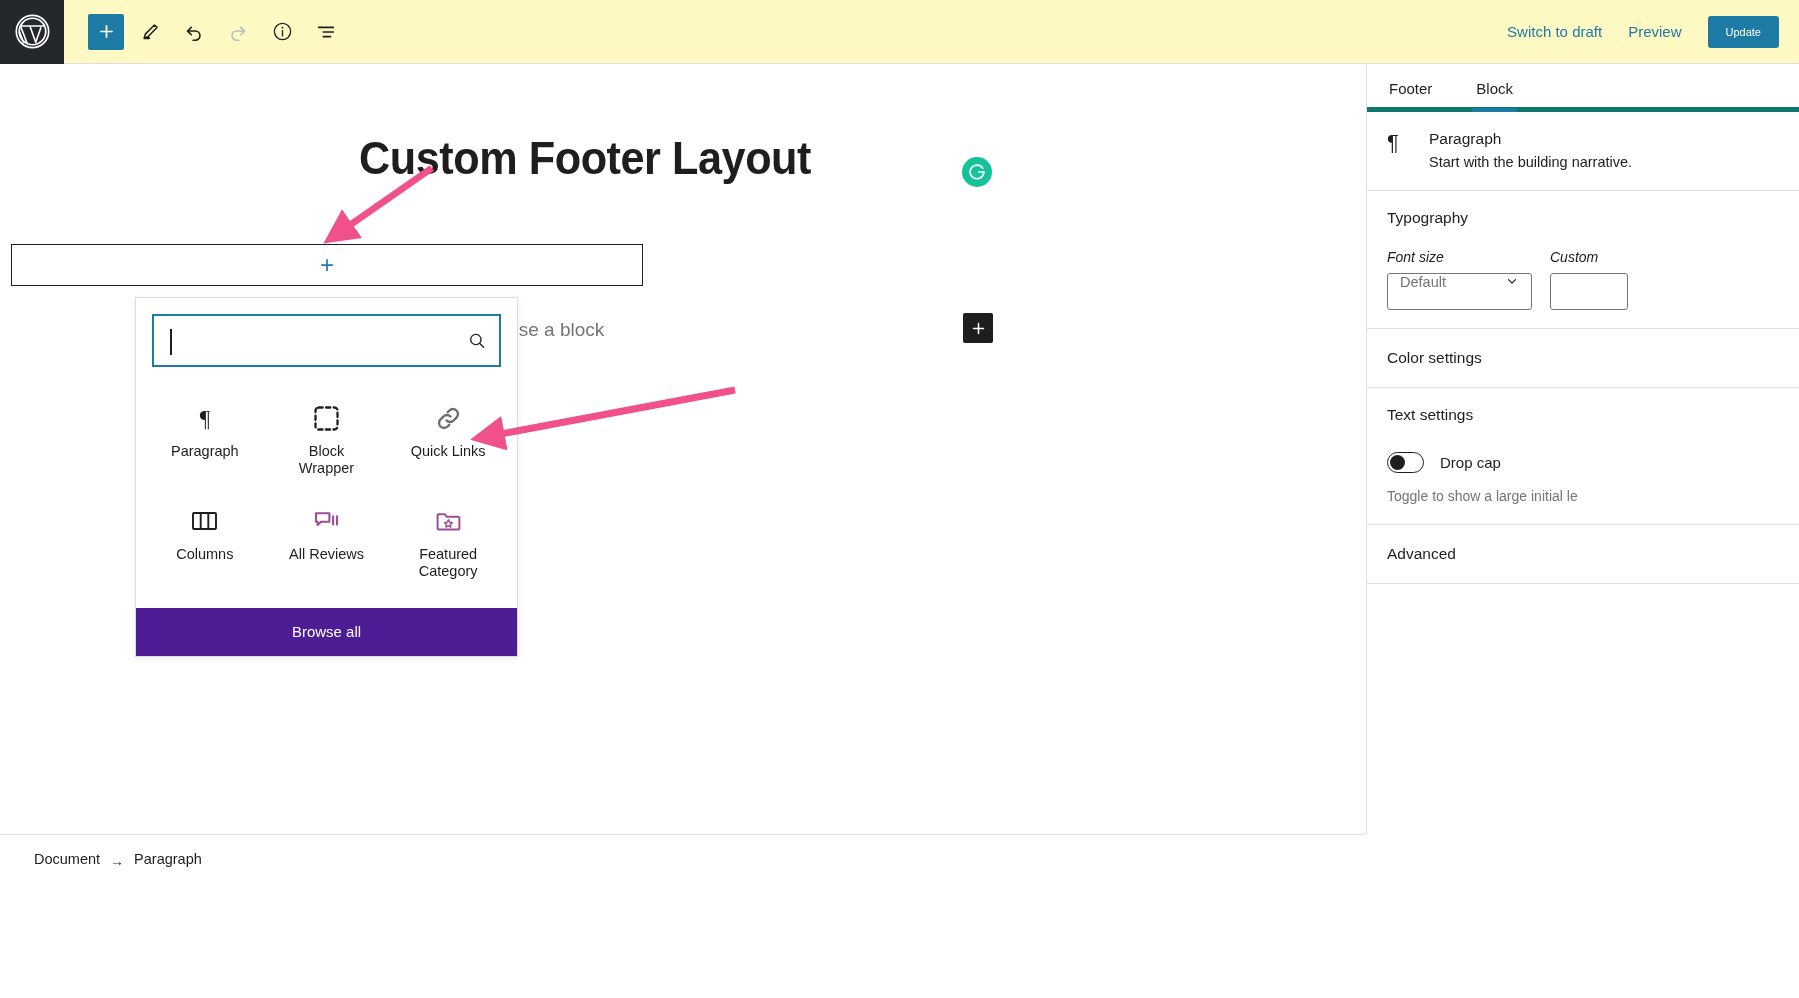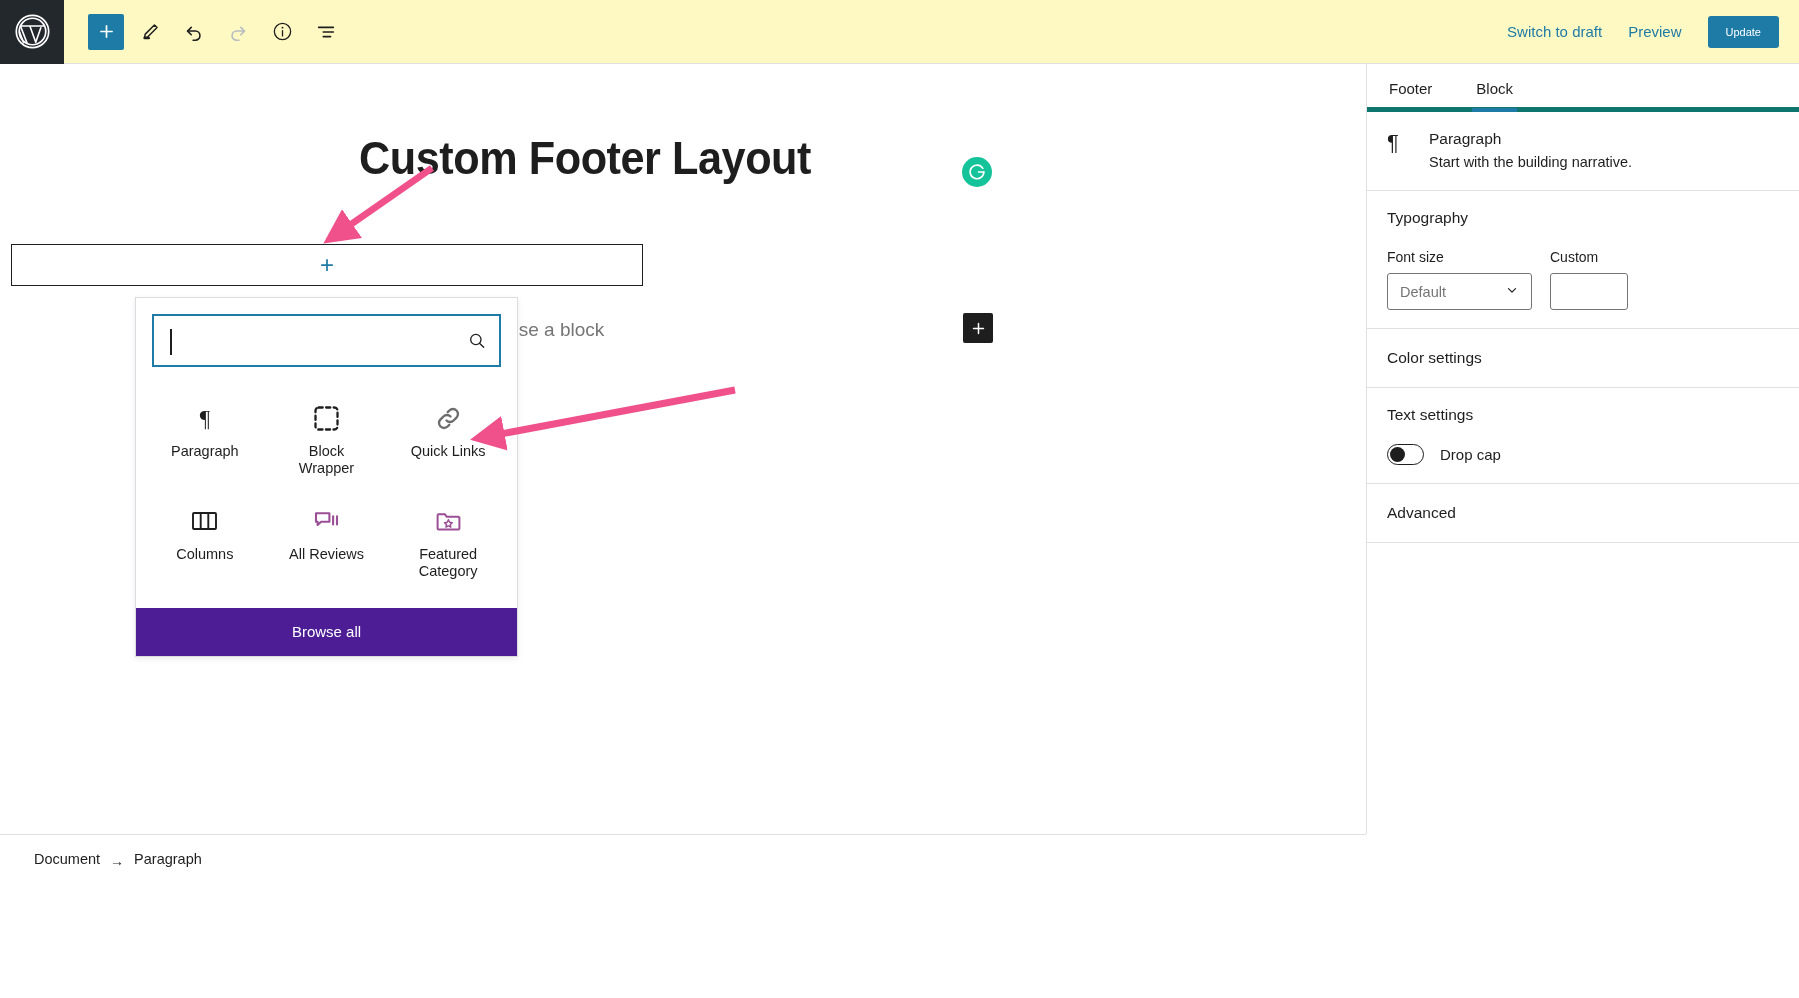--- a/index.html
+++ b/index.html
@@ -157,7 +157,7 @@
   .sb-heading { font-size: 15.5px; color: #1e1e1e; font-weight: 400; }
   .sb-heading.collapsed { padding: 20px 20px; border-bottom: 1px solid #e0e0e0; }
   .typo-row { display: flex; gap: 18px; margin-top: 22px; }
-  .field-label { font-size: 14px; color: #1e1e1e; display: block; margin-bottom: 8px; }
+  .field-label { font-size: 14px; color: #1e1e1e; display: block; margin-bottom: 8px; font-style: italic; }
   .select-box {
     position: relative; width: 145px; height: 37px; border: 1px solid #757575;
     border-radius: 3px; display: flex; align-items: center; padding: 0 12px;

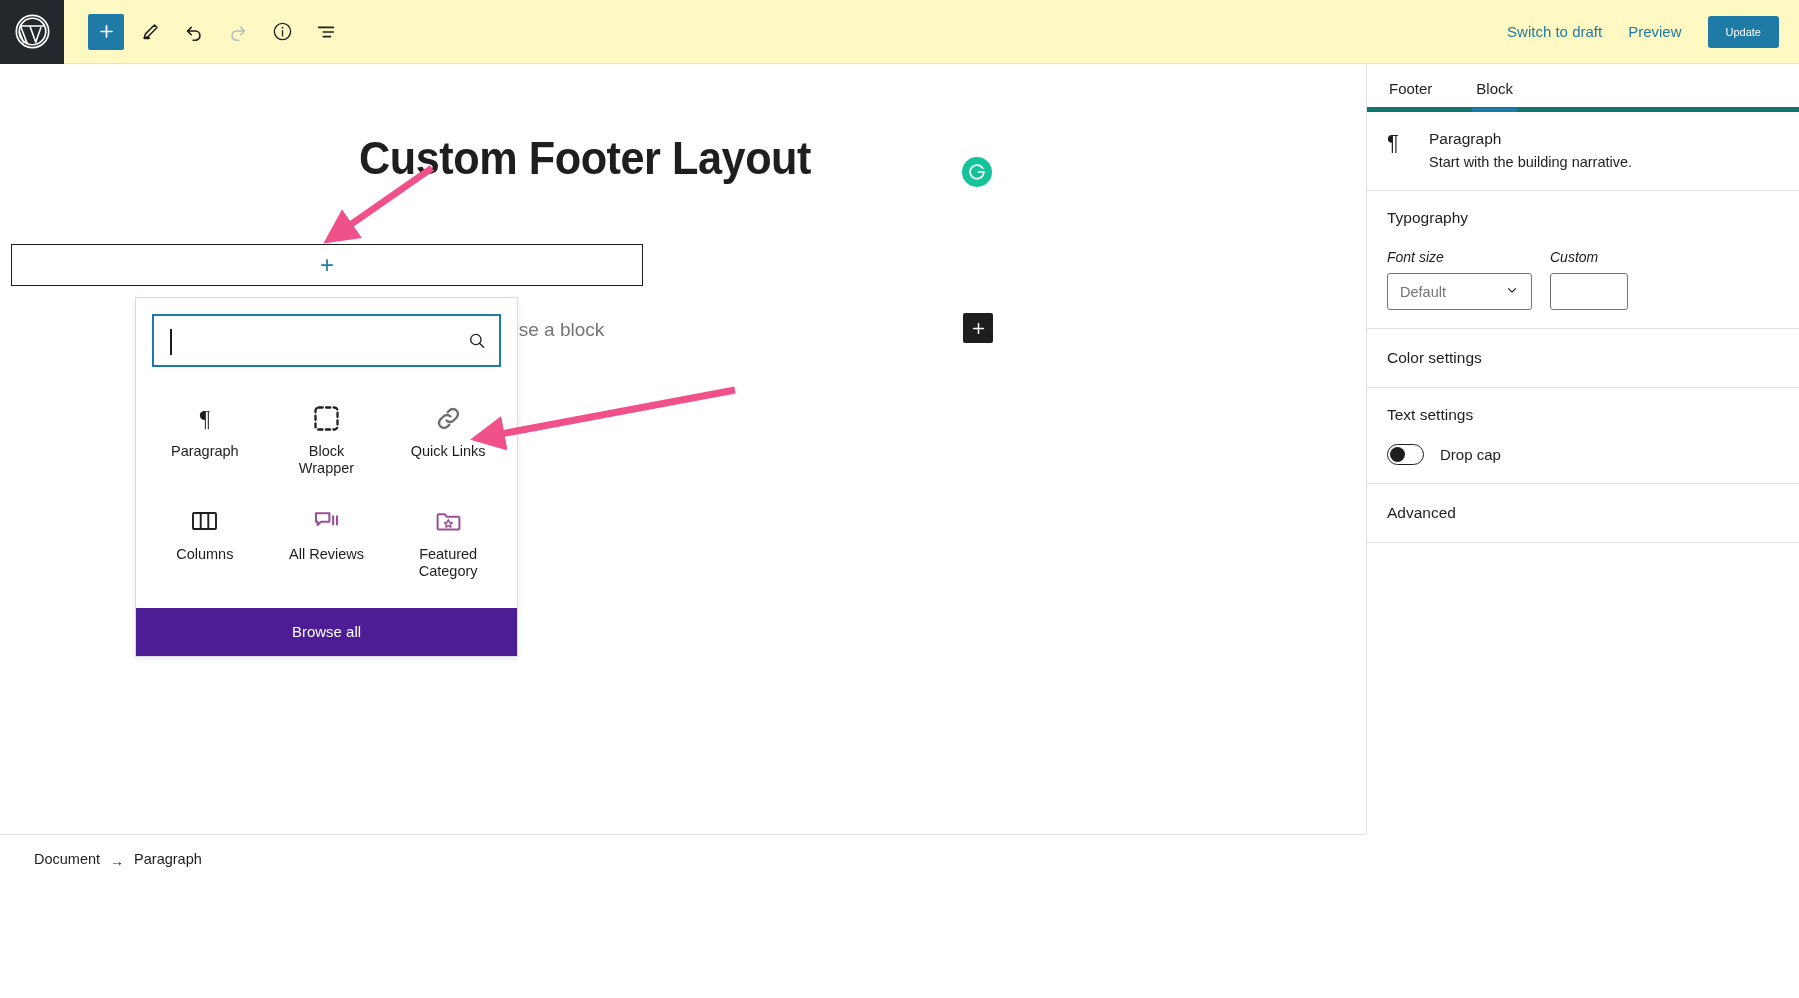--- a/index.html
+++ b/index.html
@@ -160,7 +160,7 @@
   .field-label { font-size: 14px; color: #1e1e1e; display: block; margin-bottom: 8px; font-style: italic; }
   .select-box {
     position: relative; width: 145px; height: 37px; border: 1px solid #757575;
-    border-radius: 3px; display: flex; align-items: center; padding: 0 12px;
+    border-radius: 3px; display: flex; padding: 0 12px;
     font-size: 14.5px; color: #757575; background: #fff; cursor: pointer;
   }
   .select-box .chev { margin-left: auto; color: #1e1e1e; }

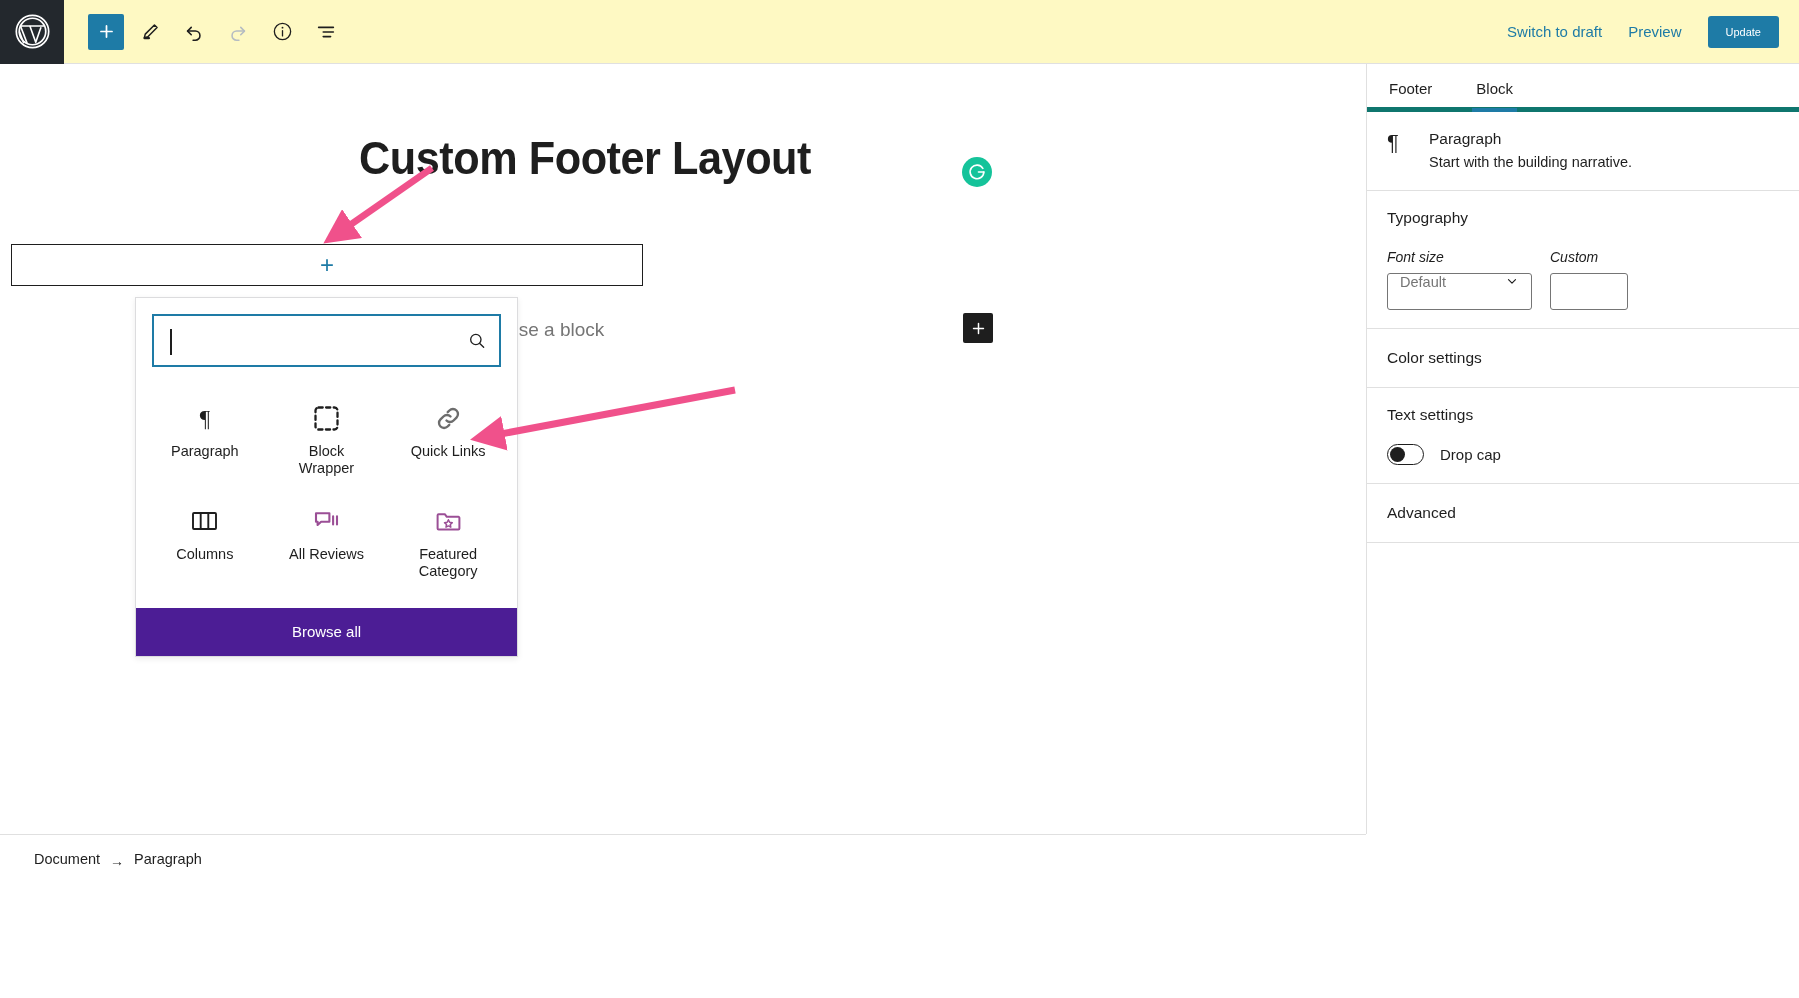--- a/index.html
+++ b/index.html
@@ -168,7 +168,7 @@
     width: 78px; height: 37px; border: 1px solid #757575; border-radius: 3px;
     background: #fff;
   }
-  .toggle-row { display: flex; align-items: center; gap: 16px; margin-top: 20px; }
+  .toggle-row { display: flex; align-items: center; gap: 16px; margin-top: 28px; }
   .toggle {
     width: 37px; height: 21px; border-radius: 11px; border: 1px solid #1e1e1e;
     background: #fff; position: relative; cursor: pointer; flex: 0 0 37px;

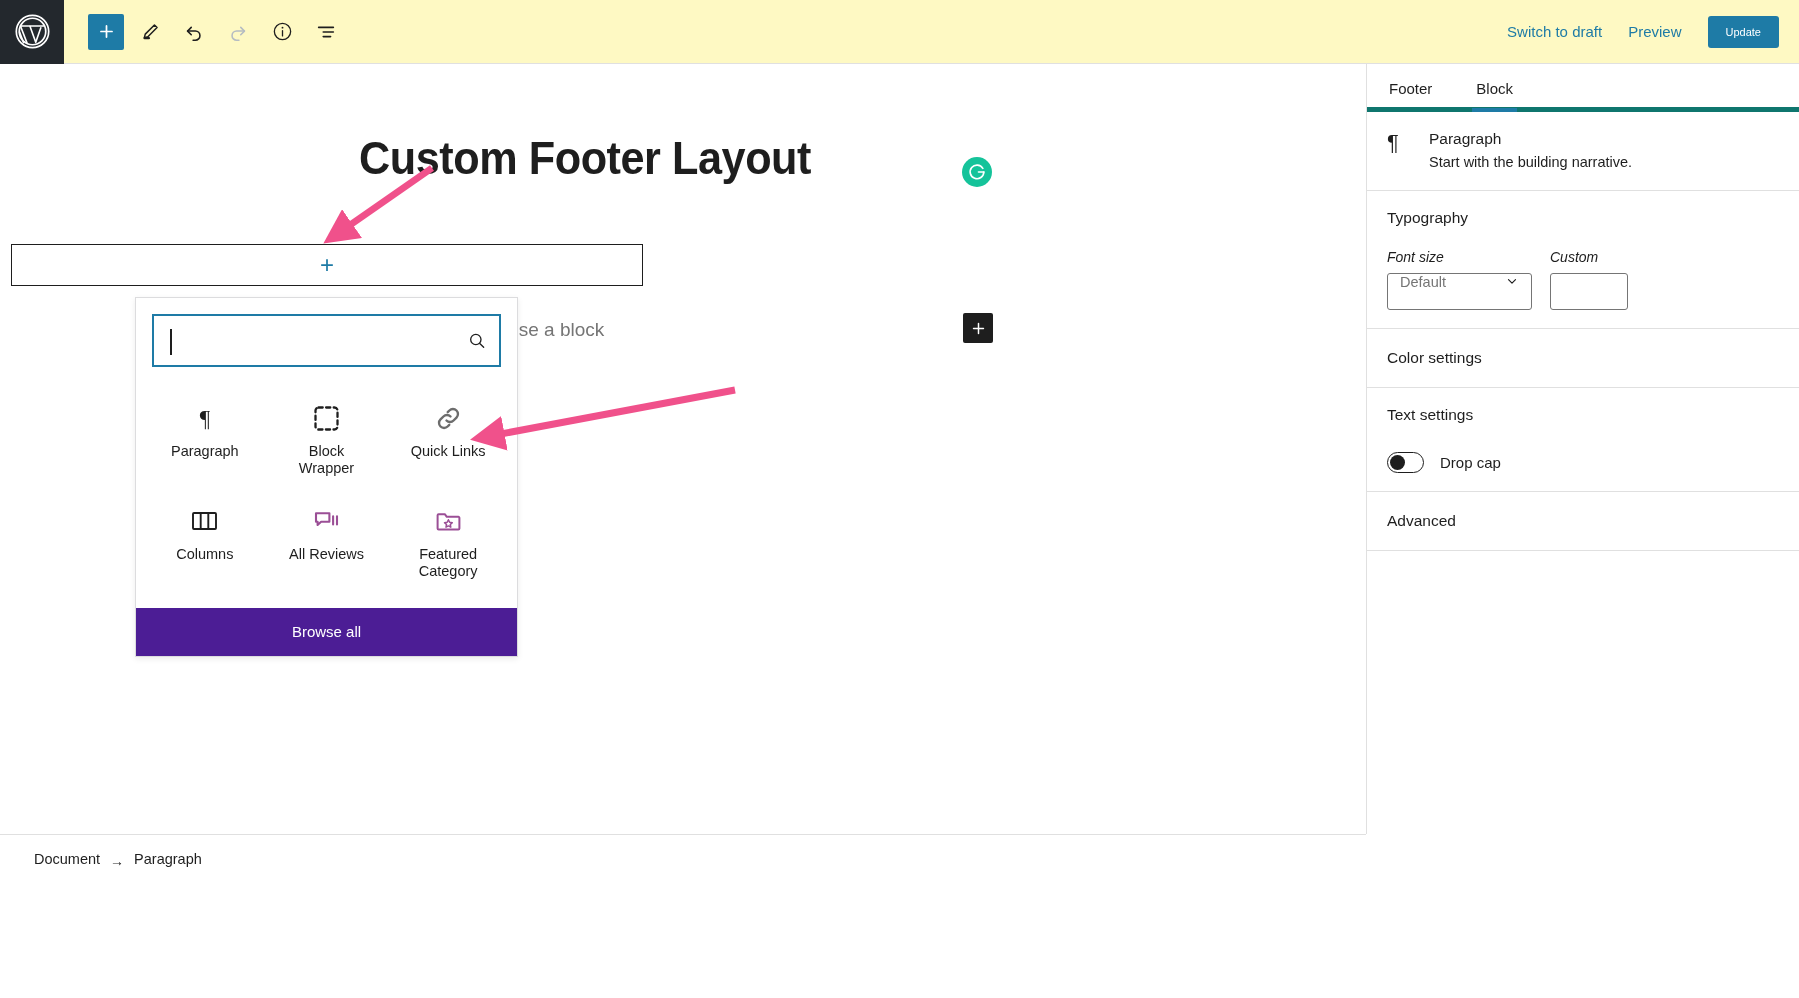--- a/index.html
+++ b/index.html
@@ -412,6 +412,7 @@
         </span>
         <span class="toggle-label">Drop cap</span>
       </div>
+      <div class="help-text">Toggle to show a large initial le</div>
     </div>
 
     <div class="sb-heading collapsed">Advanced</div>

